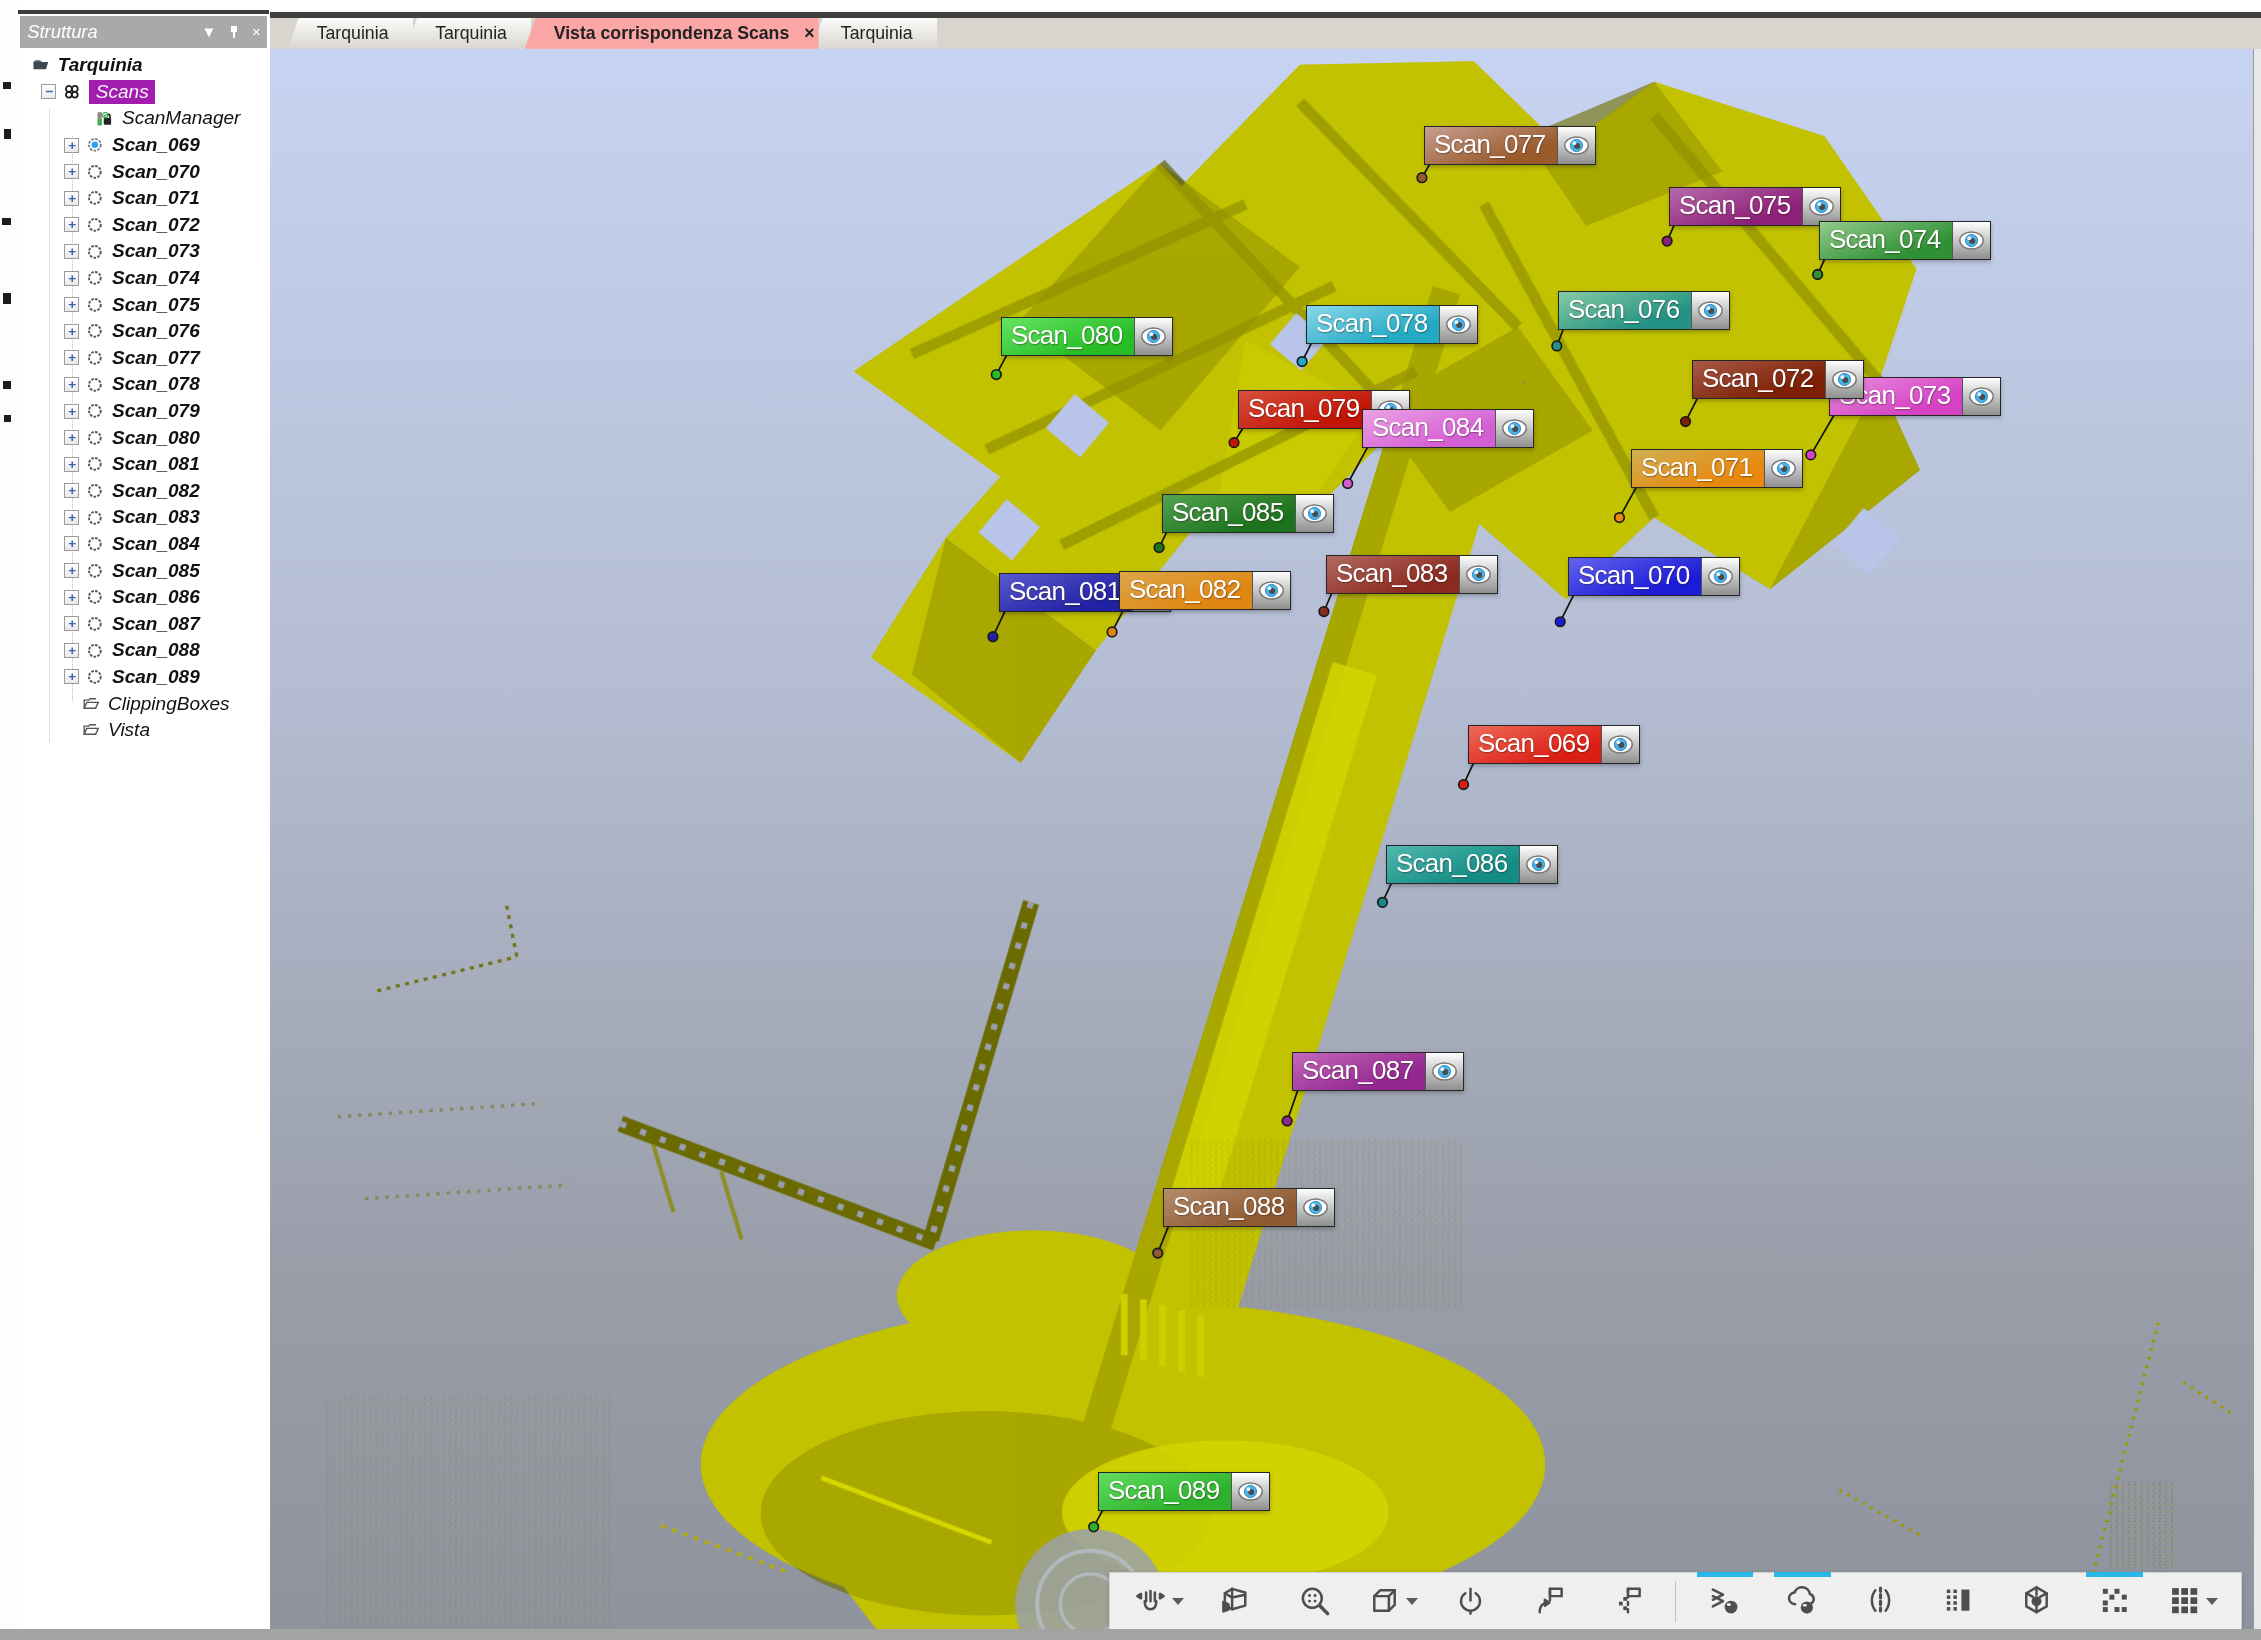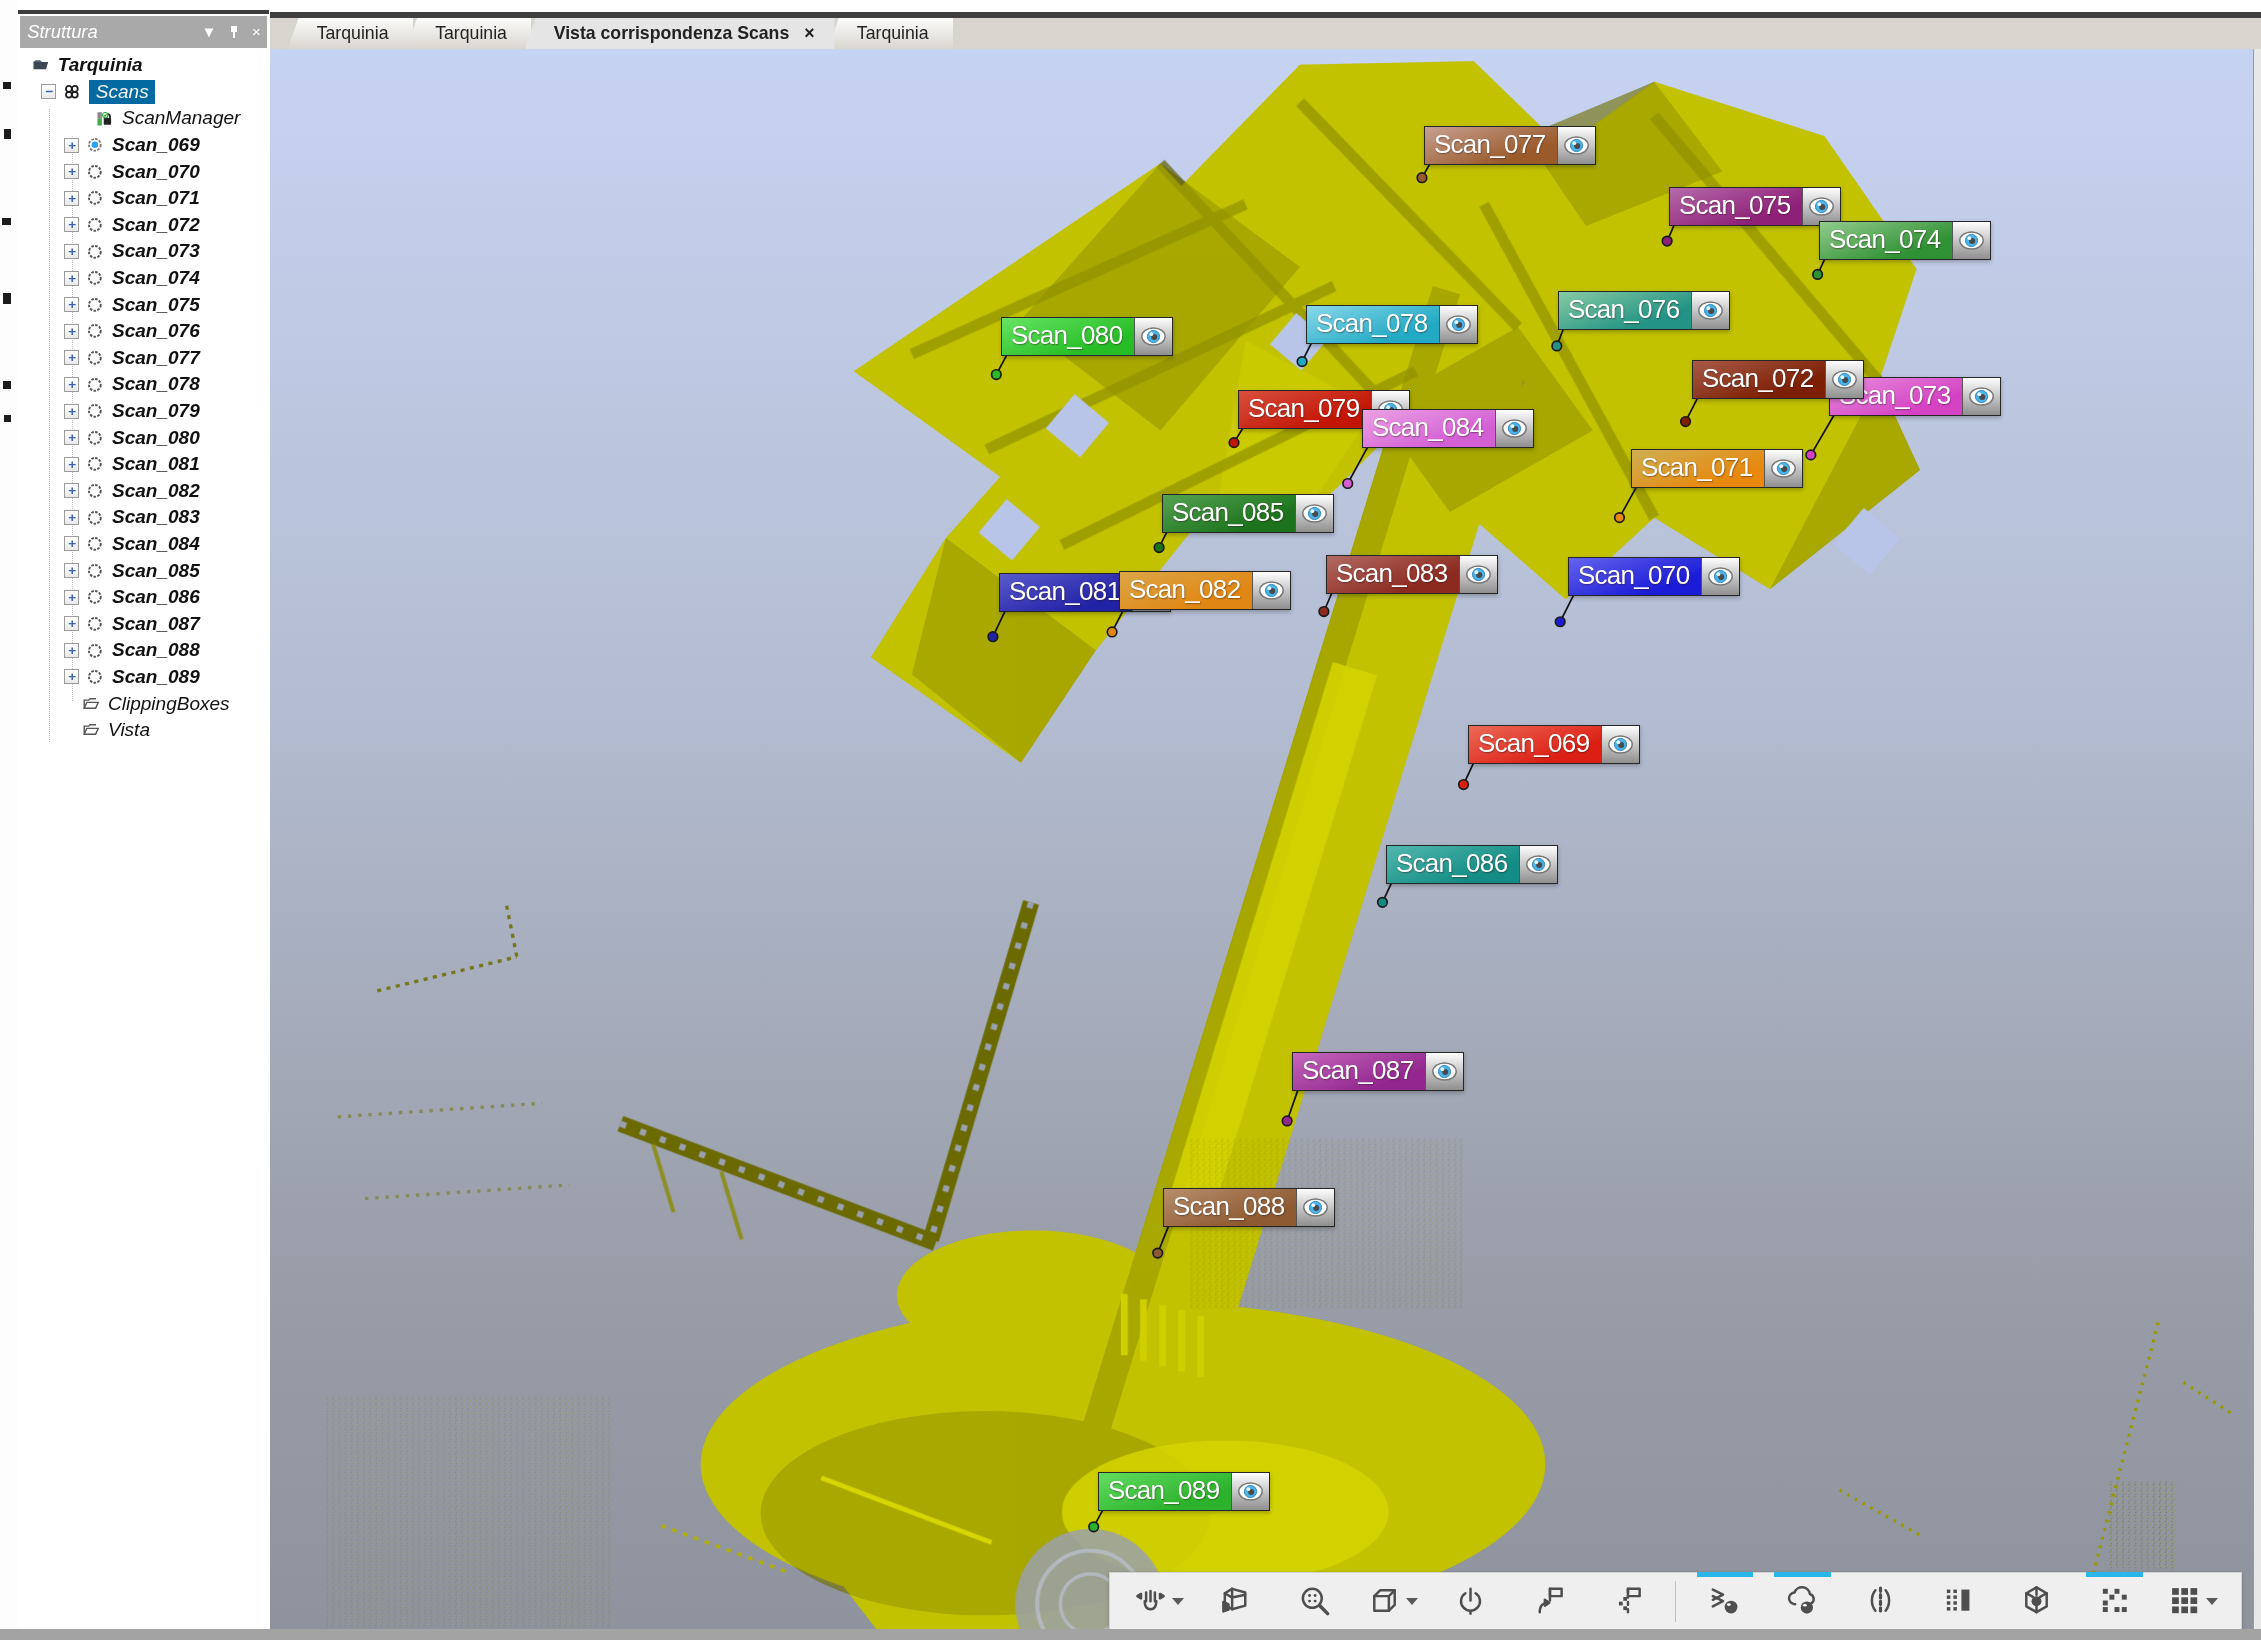--- a/index.html
+++ b/index.html
@@ -34,7 +34,7 @@
   .tab{position:relative;display:flex;align-items:center;padding:0 24.5px 0 29px;font-size:17.7px;color:#222;
     background:linear-gradient(#fbfbfa,#d9d6cf);clip-path:polygon(11px 0,100% 0,100% 100%,0 100%);
     margin-right:-6.8px;filter:drop-shadow(-0.7px 0 0 #9a9a98);}
-  .tab.active{background:#e5e5e5;font-weight:bold;z-index:3;padding-right:20px;}
+  .tab.active{background:#fca5a5;font-weight:bold;z-index:3;padding-right:4px;}
   .tab .closex{margin-left:15px;font-weight:bold;font-size:17.7px;color:#222;}
   
   #canvas{position:absolute;left:270px;top:49px;width:1992px;height:1580px;overflow:hidden;

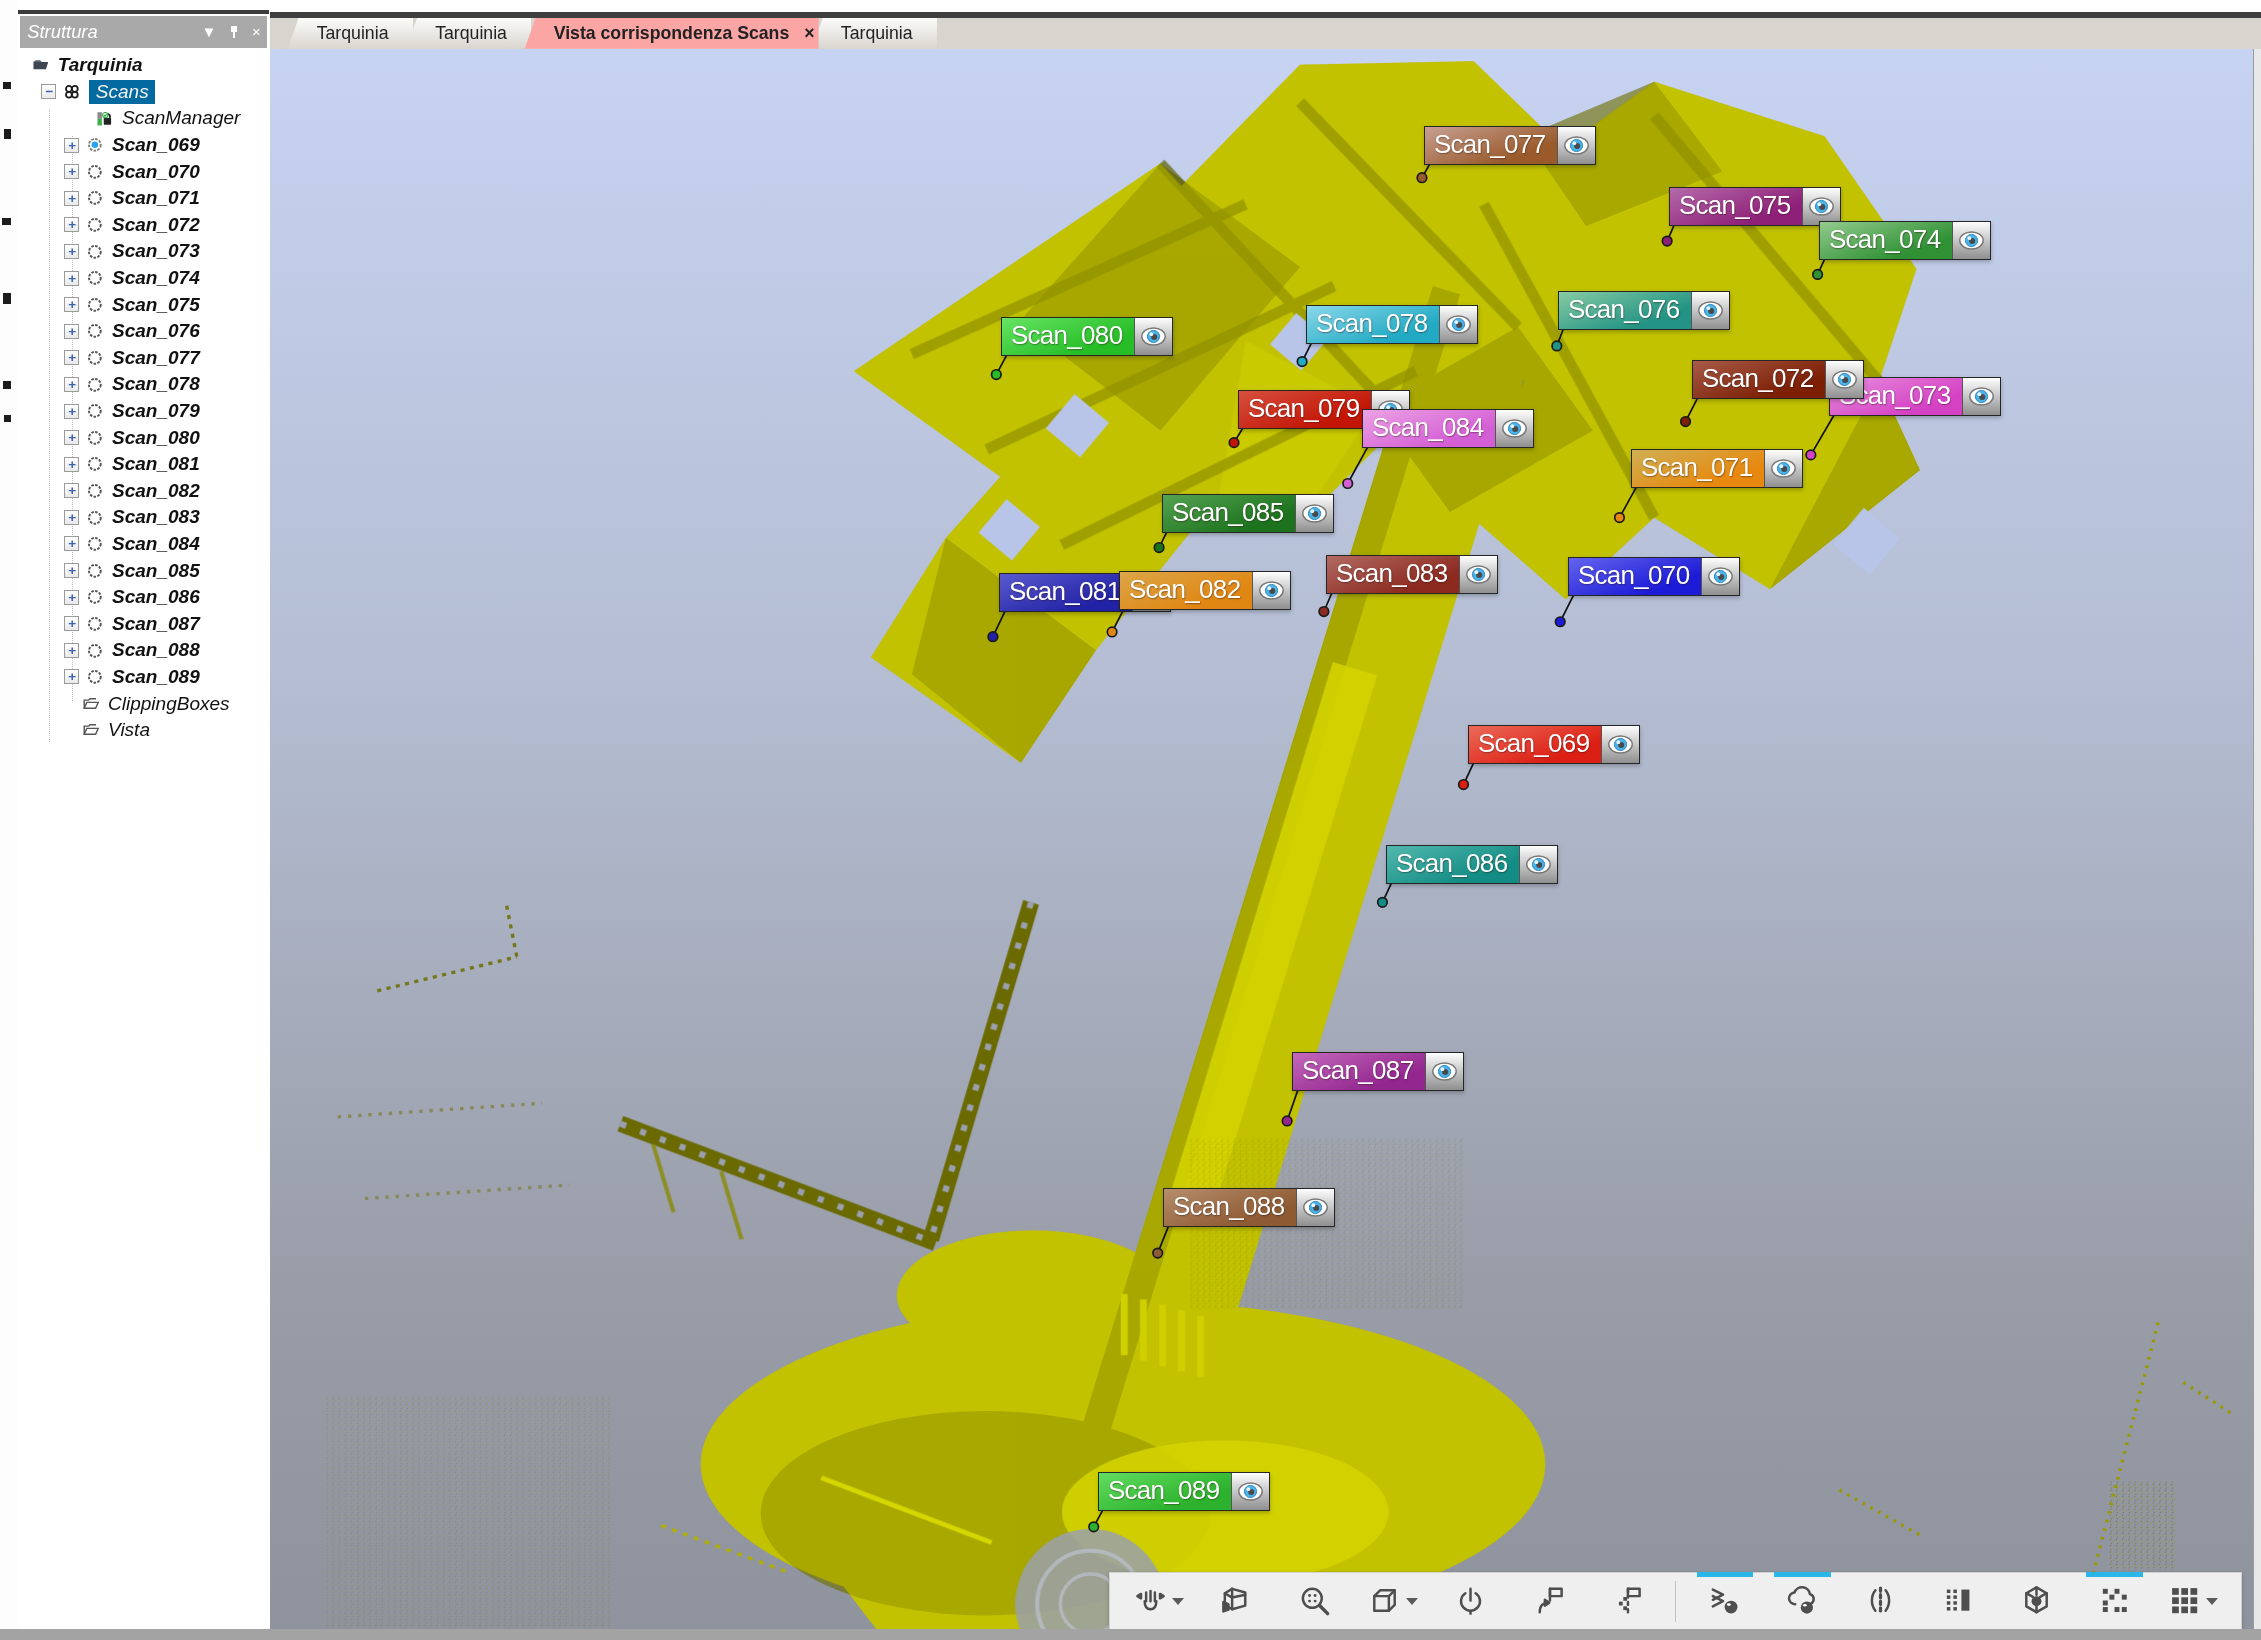--- a/index.html
+++ b/index.html
@@ -26,7 +26,7 @@
   .trow .ticon{width:17.7px;height:17.7px;margin-left:6.8px;flex:0 0 auto;}
   .trow .tlabel{margin-left:8.2px;font-size:19px;color:#111;}
   .trow.bold .tlabel{font-weight:bold;}
-  .trow .tlabel.sel{background:#0369a1;color:#f4f4f4;padding:0.7px 6.8px;}
+  .trow .tlabel.sel{background:#a21caf;color:#f4f4f4;padding:0.7px 6.8px;}
   
   #topbar{position:absolute;left:270px;top:0;width:1992px;height:49px;background:#ffffff;}
   #topbar-darkline{position:absolute;left:0;top:12.3px;width:100%;height:5.4px;background:#3f3f3f;}

